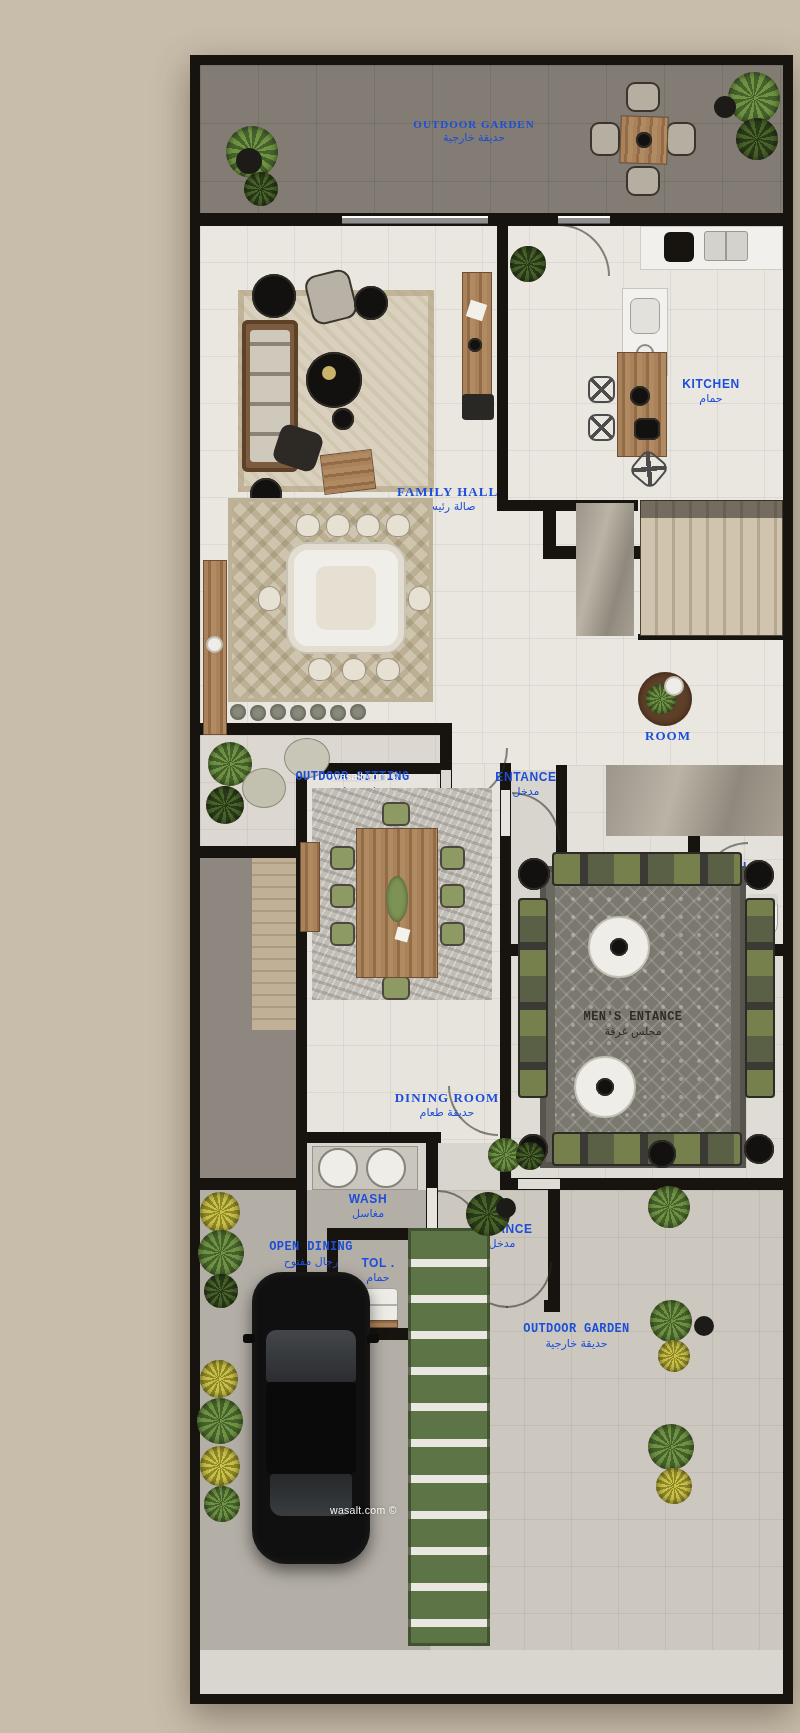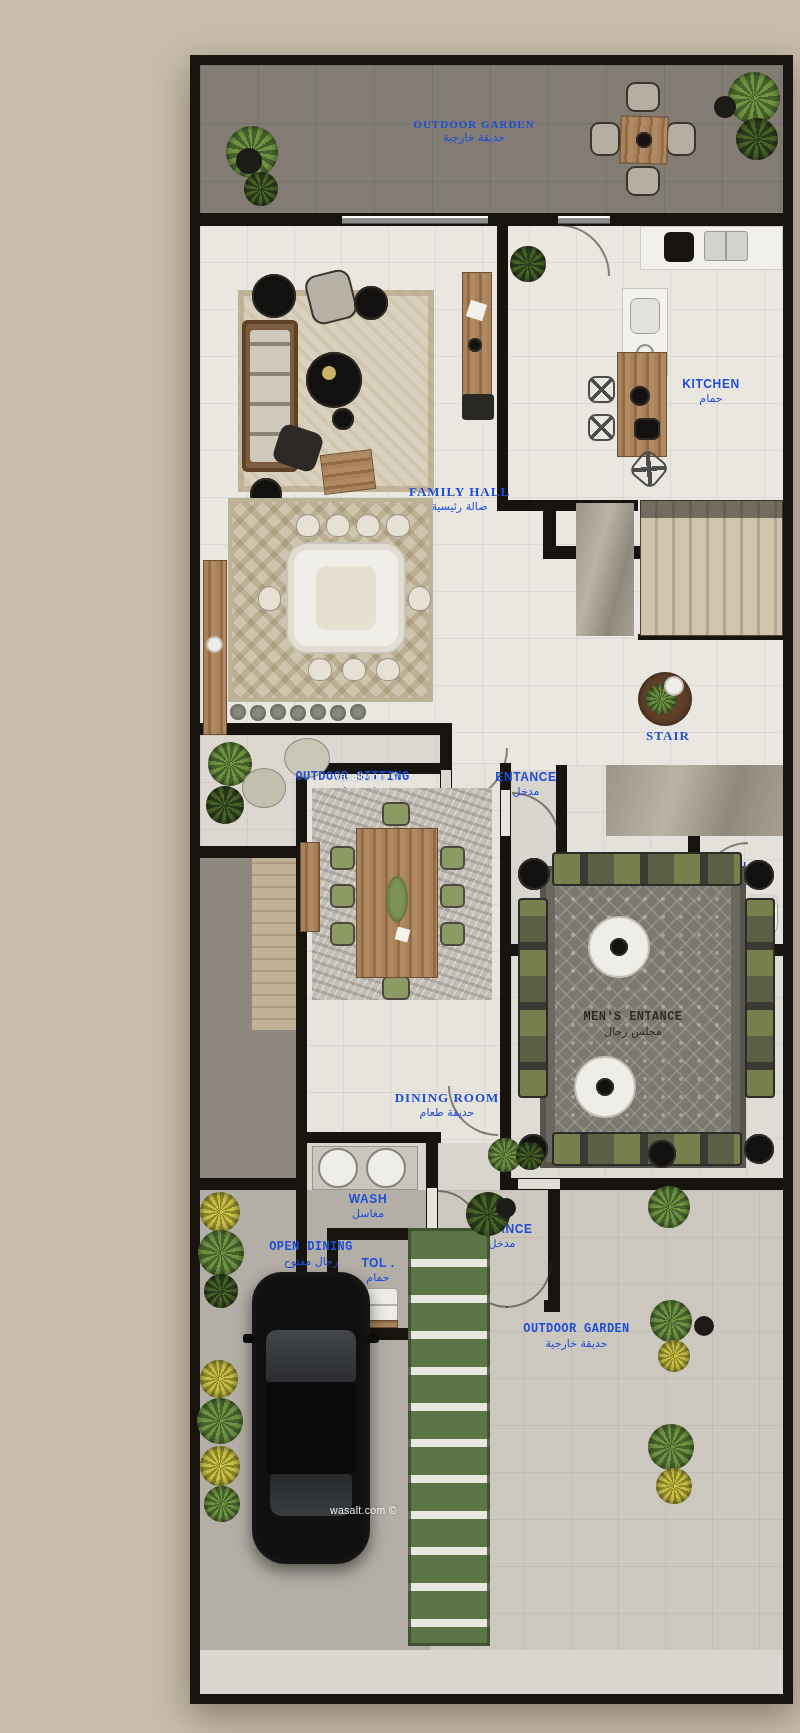--- a/index.html
+++ b/index.html
@@ -180,7 +180,7 @@
 <div class="blackc" style="left:468px;top:338px;width:14px;height:14px;"></div>
 <div class="abs" style="left:462px;top:394px;width:32px;height:26px;background:#2a2825;border-radius:4px;"></div>
 <div class="plant dark" style="left:510px;top:246px;width:36px;height:36px;"></div>
-<div class="lbl big" style="left:397px;top:484px;width:125px;">
+<div class="lbl big" style="left:385px;top:484px;width:125px;">
   <div class="en">FAMILY HALL</div>
   <div class="ar">صالة رئيسية</div>
 </div>

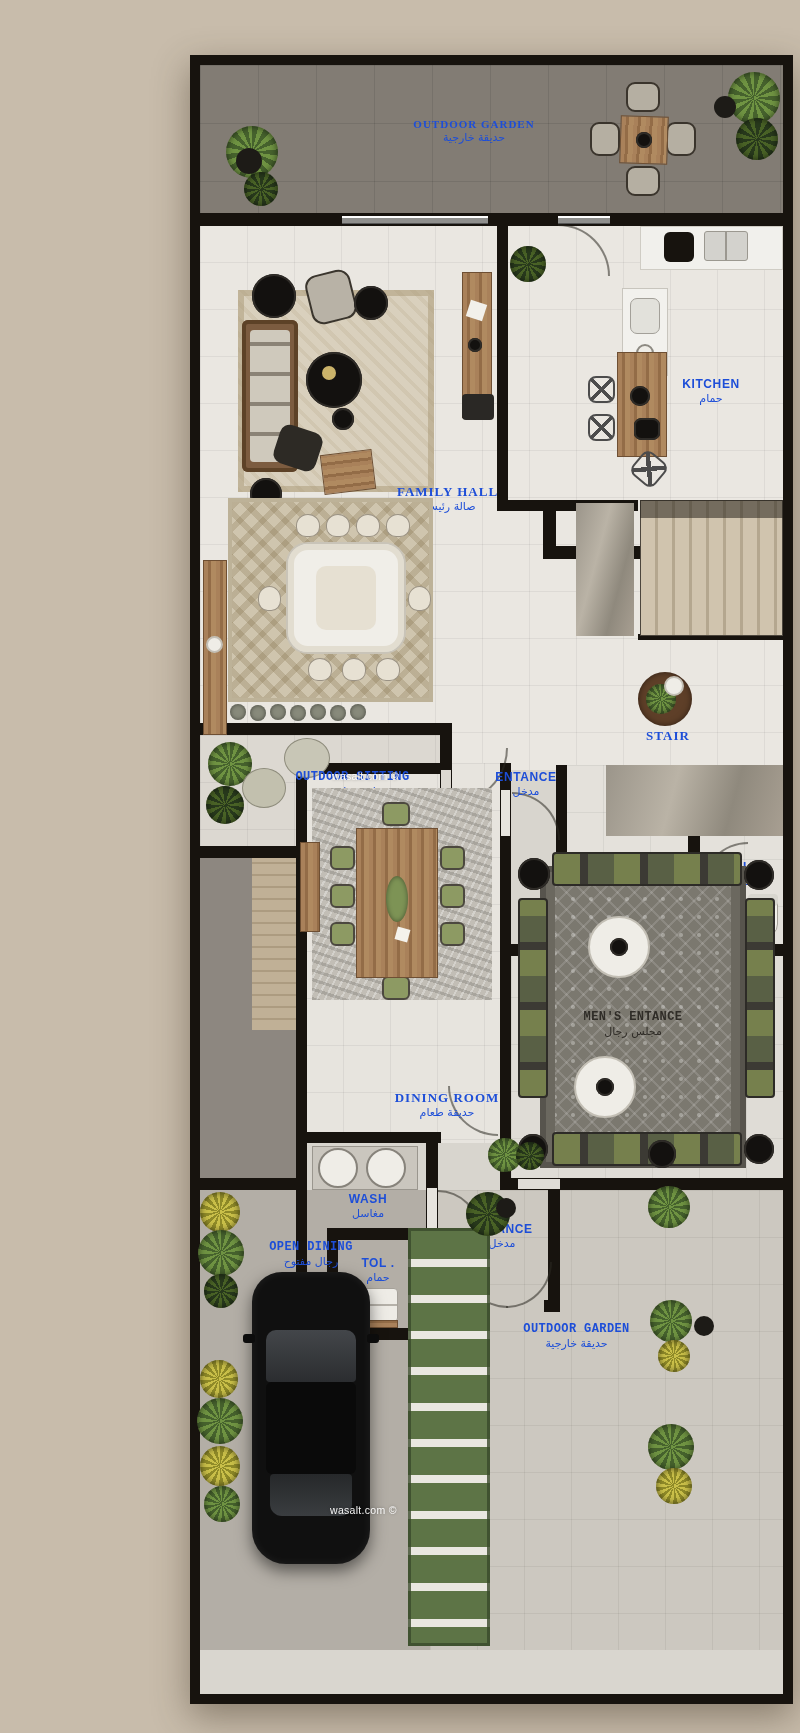--- a/index.html
+++ b/index.html
@@ -224,7 +224,7 @@
 <div class="plant" style="left:646px;top:684px;width:30px;height:30px;"></div>
 <div class="whitec" style="left:664px;top:676px;width:20px;height:20px;"></div>
 <div class="lbl big" style="left:628px;top:728px;width:80px;">
-  <div class="en">STAIR</div>
+  <div class="en">ROOM</div>
 </div>
 
 <div class="hedge" style="left:230px;top:704px;width:16px;height:16px;"></div>

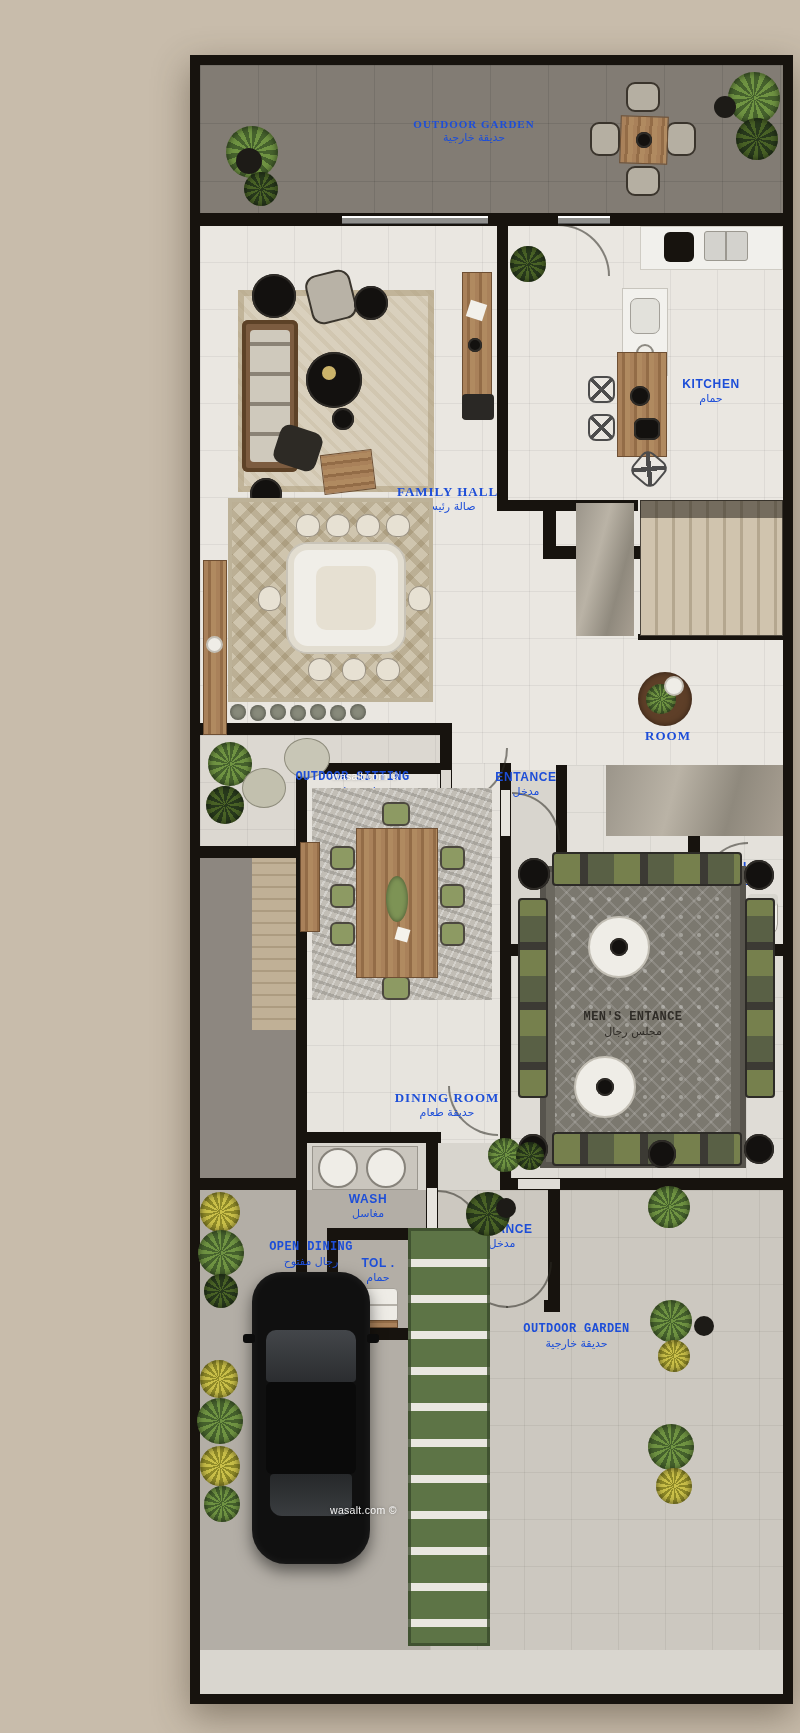--- a/index.html
+++ b/index.html
@@ -296,7 +296,7 @@
 <div class="blackc" style="left:596px;top:1078px;width:18px;height:18px;"></div>
 <div class="lbl small" style="left:568px;top:1010px;width:130px;color:#2f2c27;">
   <div class="en">MEN'S ENTANCE</div>
-  <div class="ar">مجلس رجال</div>
+  <div class="ar">مجلس غرفة</div>
 </div>
 
 <div class="abs" style="left:312px;top:1146px;width:106px;height:44px;background:#cac6be;border:1px solid #9a968e;box-sizing:border-box;"></div>

